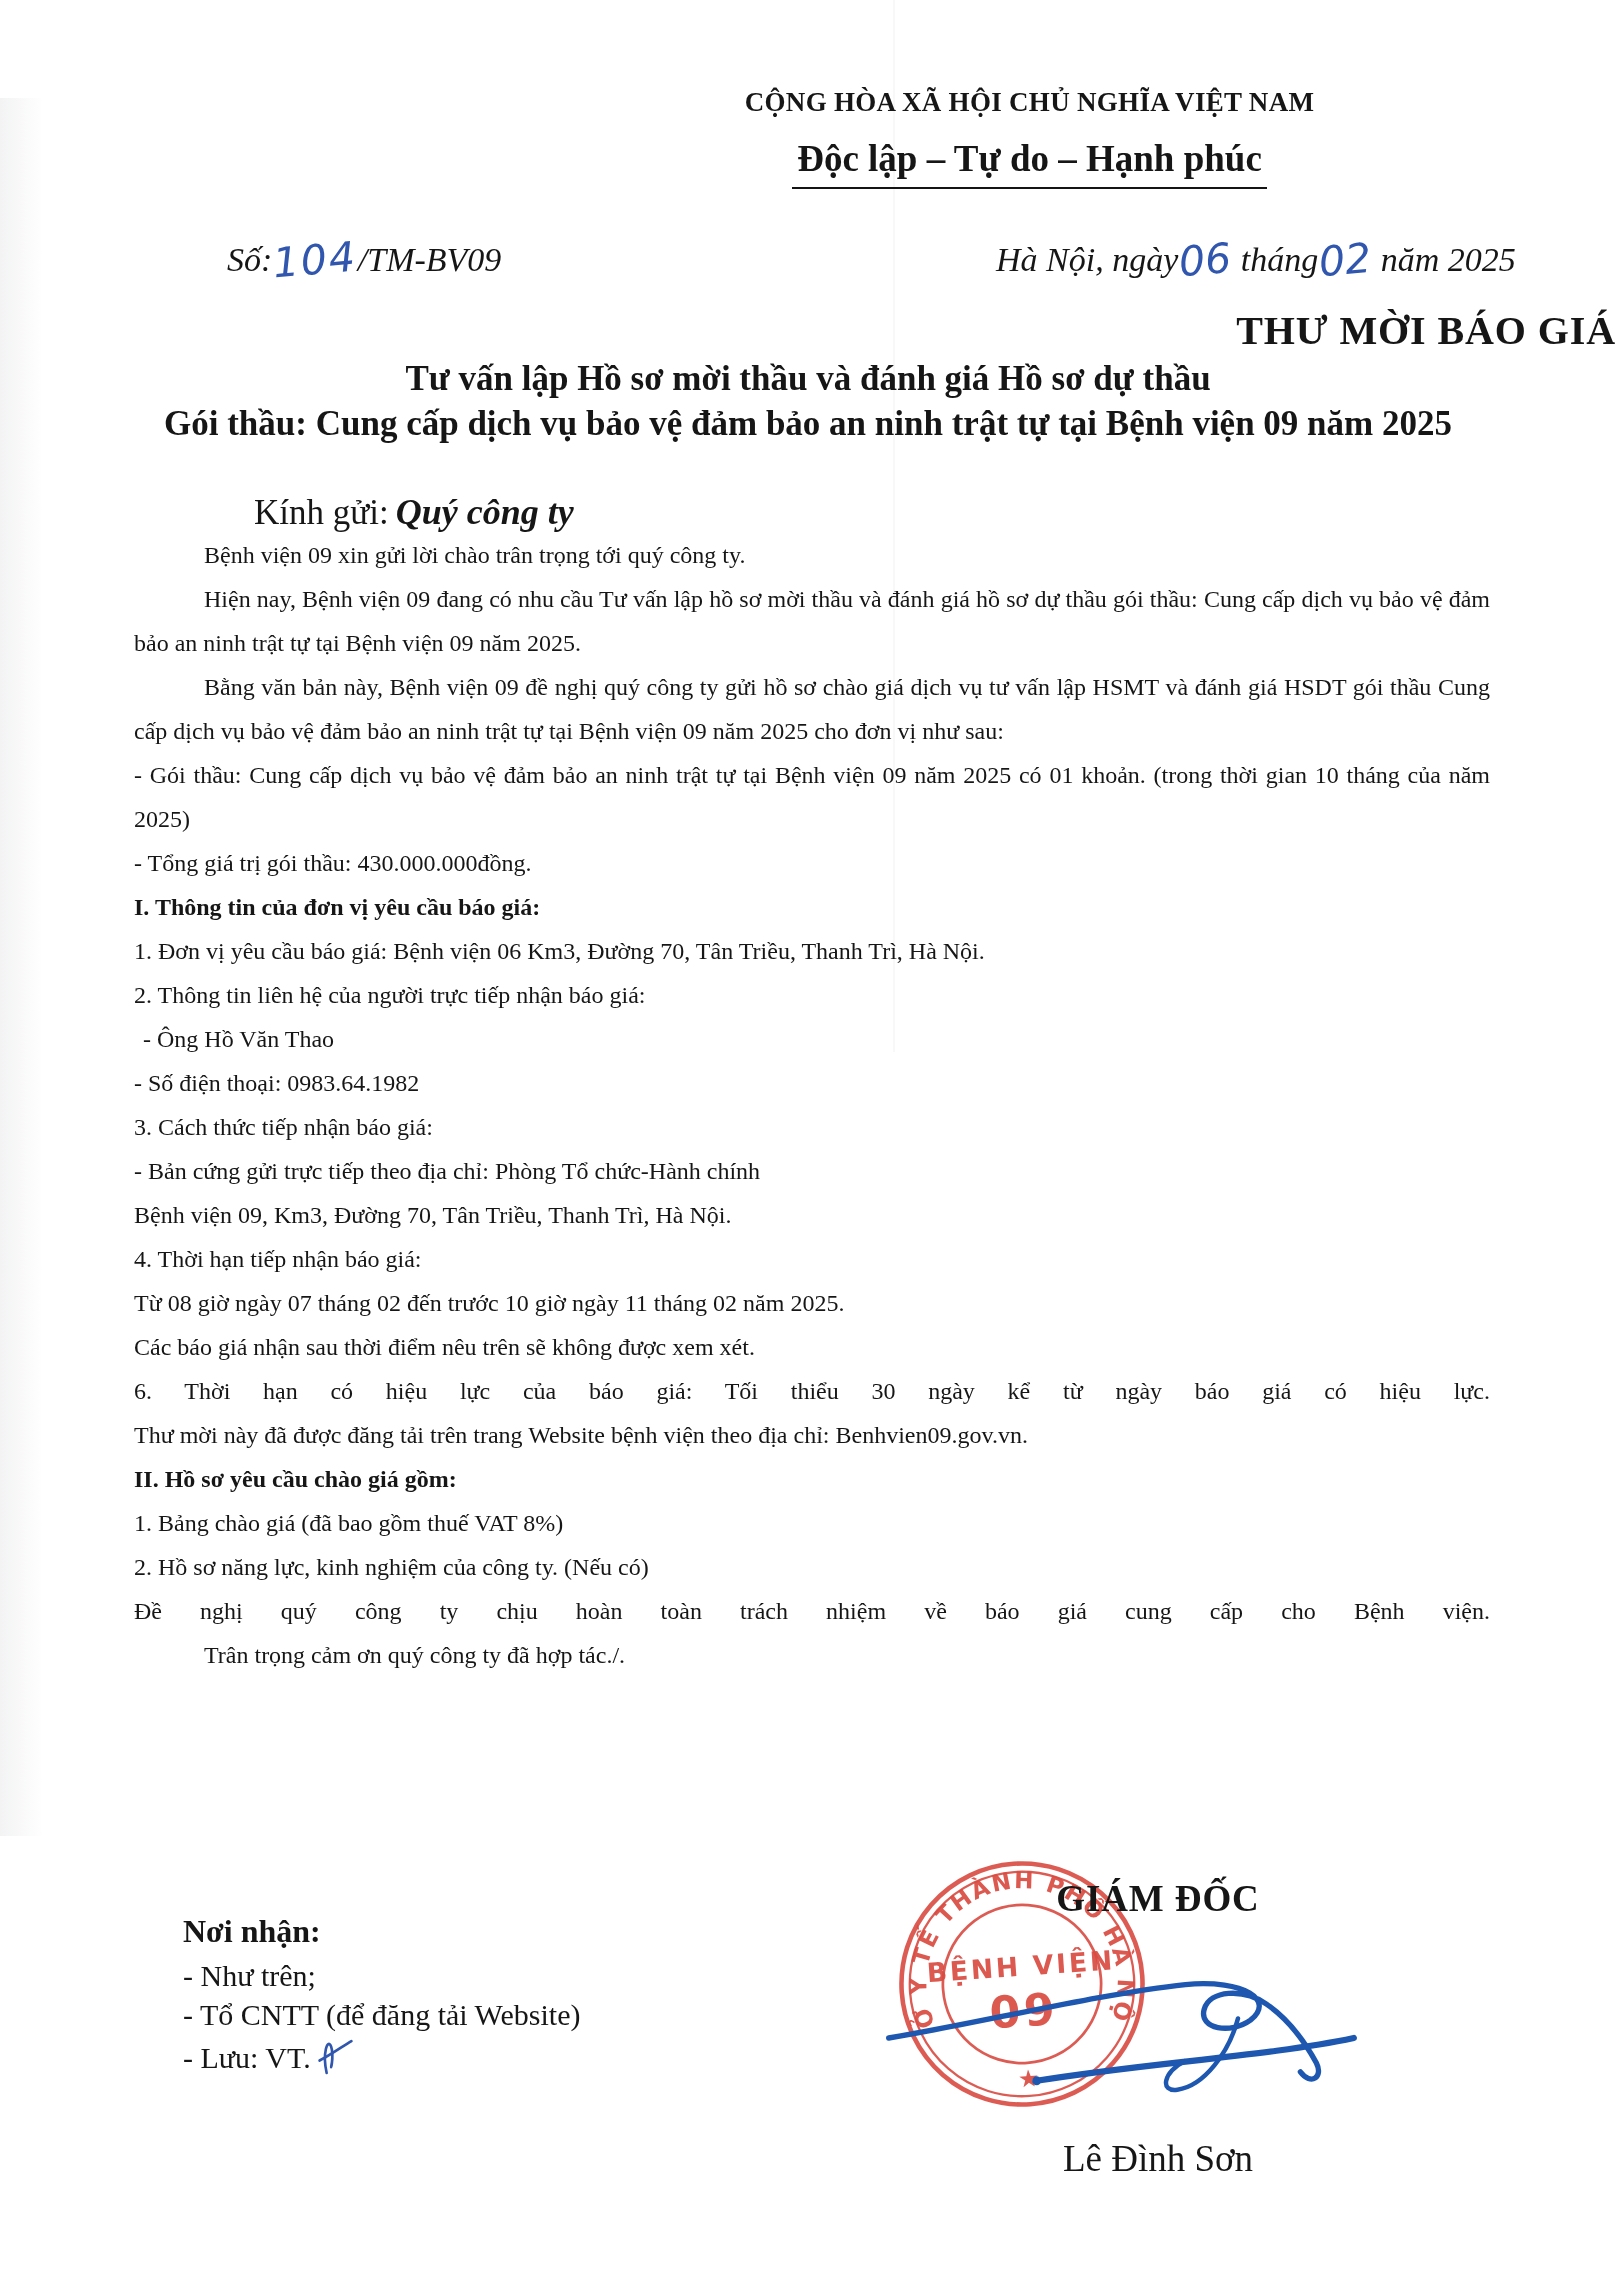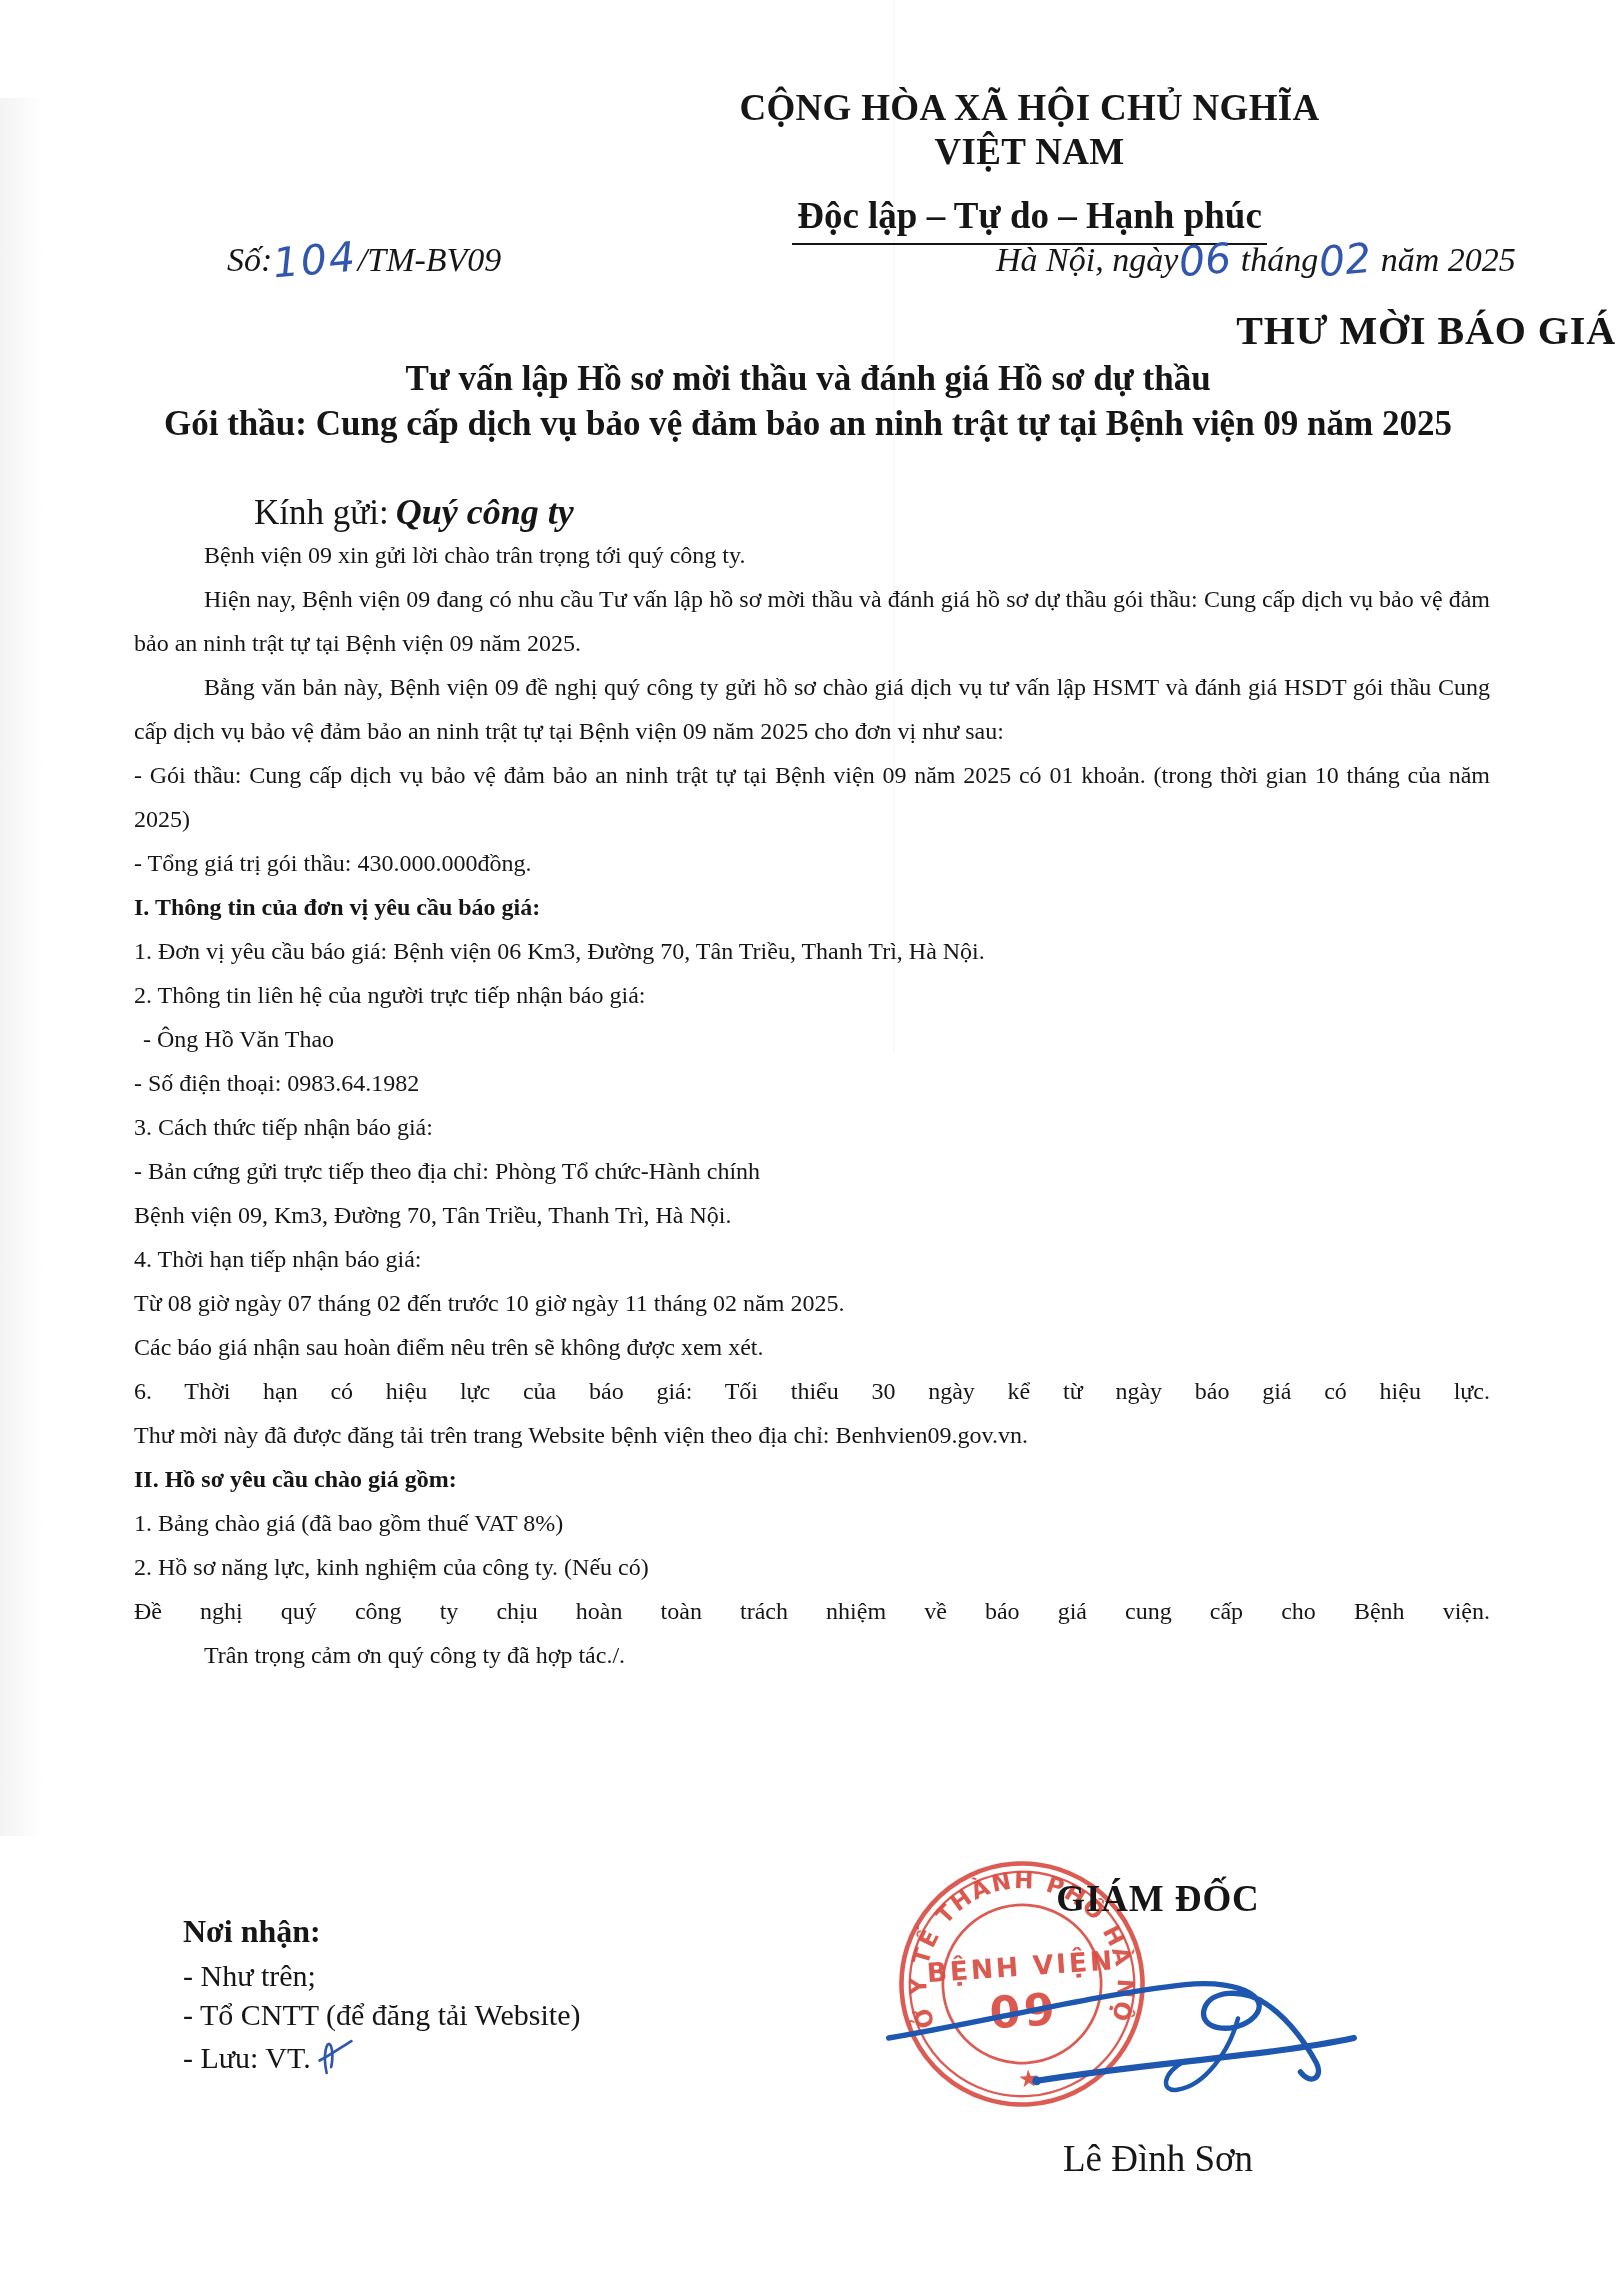--- a/index.html
+++ b/index.html
@@ -23,7 +23,7 @@
   .h-left .l2{font-size:36px;font-weight:700;display:inline-block;
     border-bottom:2.7px solid #141414;padding:0 12.5px 4.5px 12.5px;margin-top:1.8px;}
   .h-right{position:absolute;left:691px;top:86px;width:677px;text-align:center;line-height:1.2;}
-  .h-right .l1{font-size:37px;font-weight:700;letter-spacing:0.3px;}
+  .h-right .l1{font-size:27px;font-weight:700;letter-spacing:0.3px;}
   .h-right .l2{font-size:37px;font-weight:700;display:inline-block;
     border-bottom:2.7px solid #141414;padding:0 5.3px 5.3px 5.3px;margin-top:19px;}
   

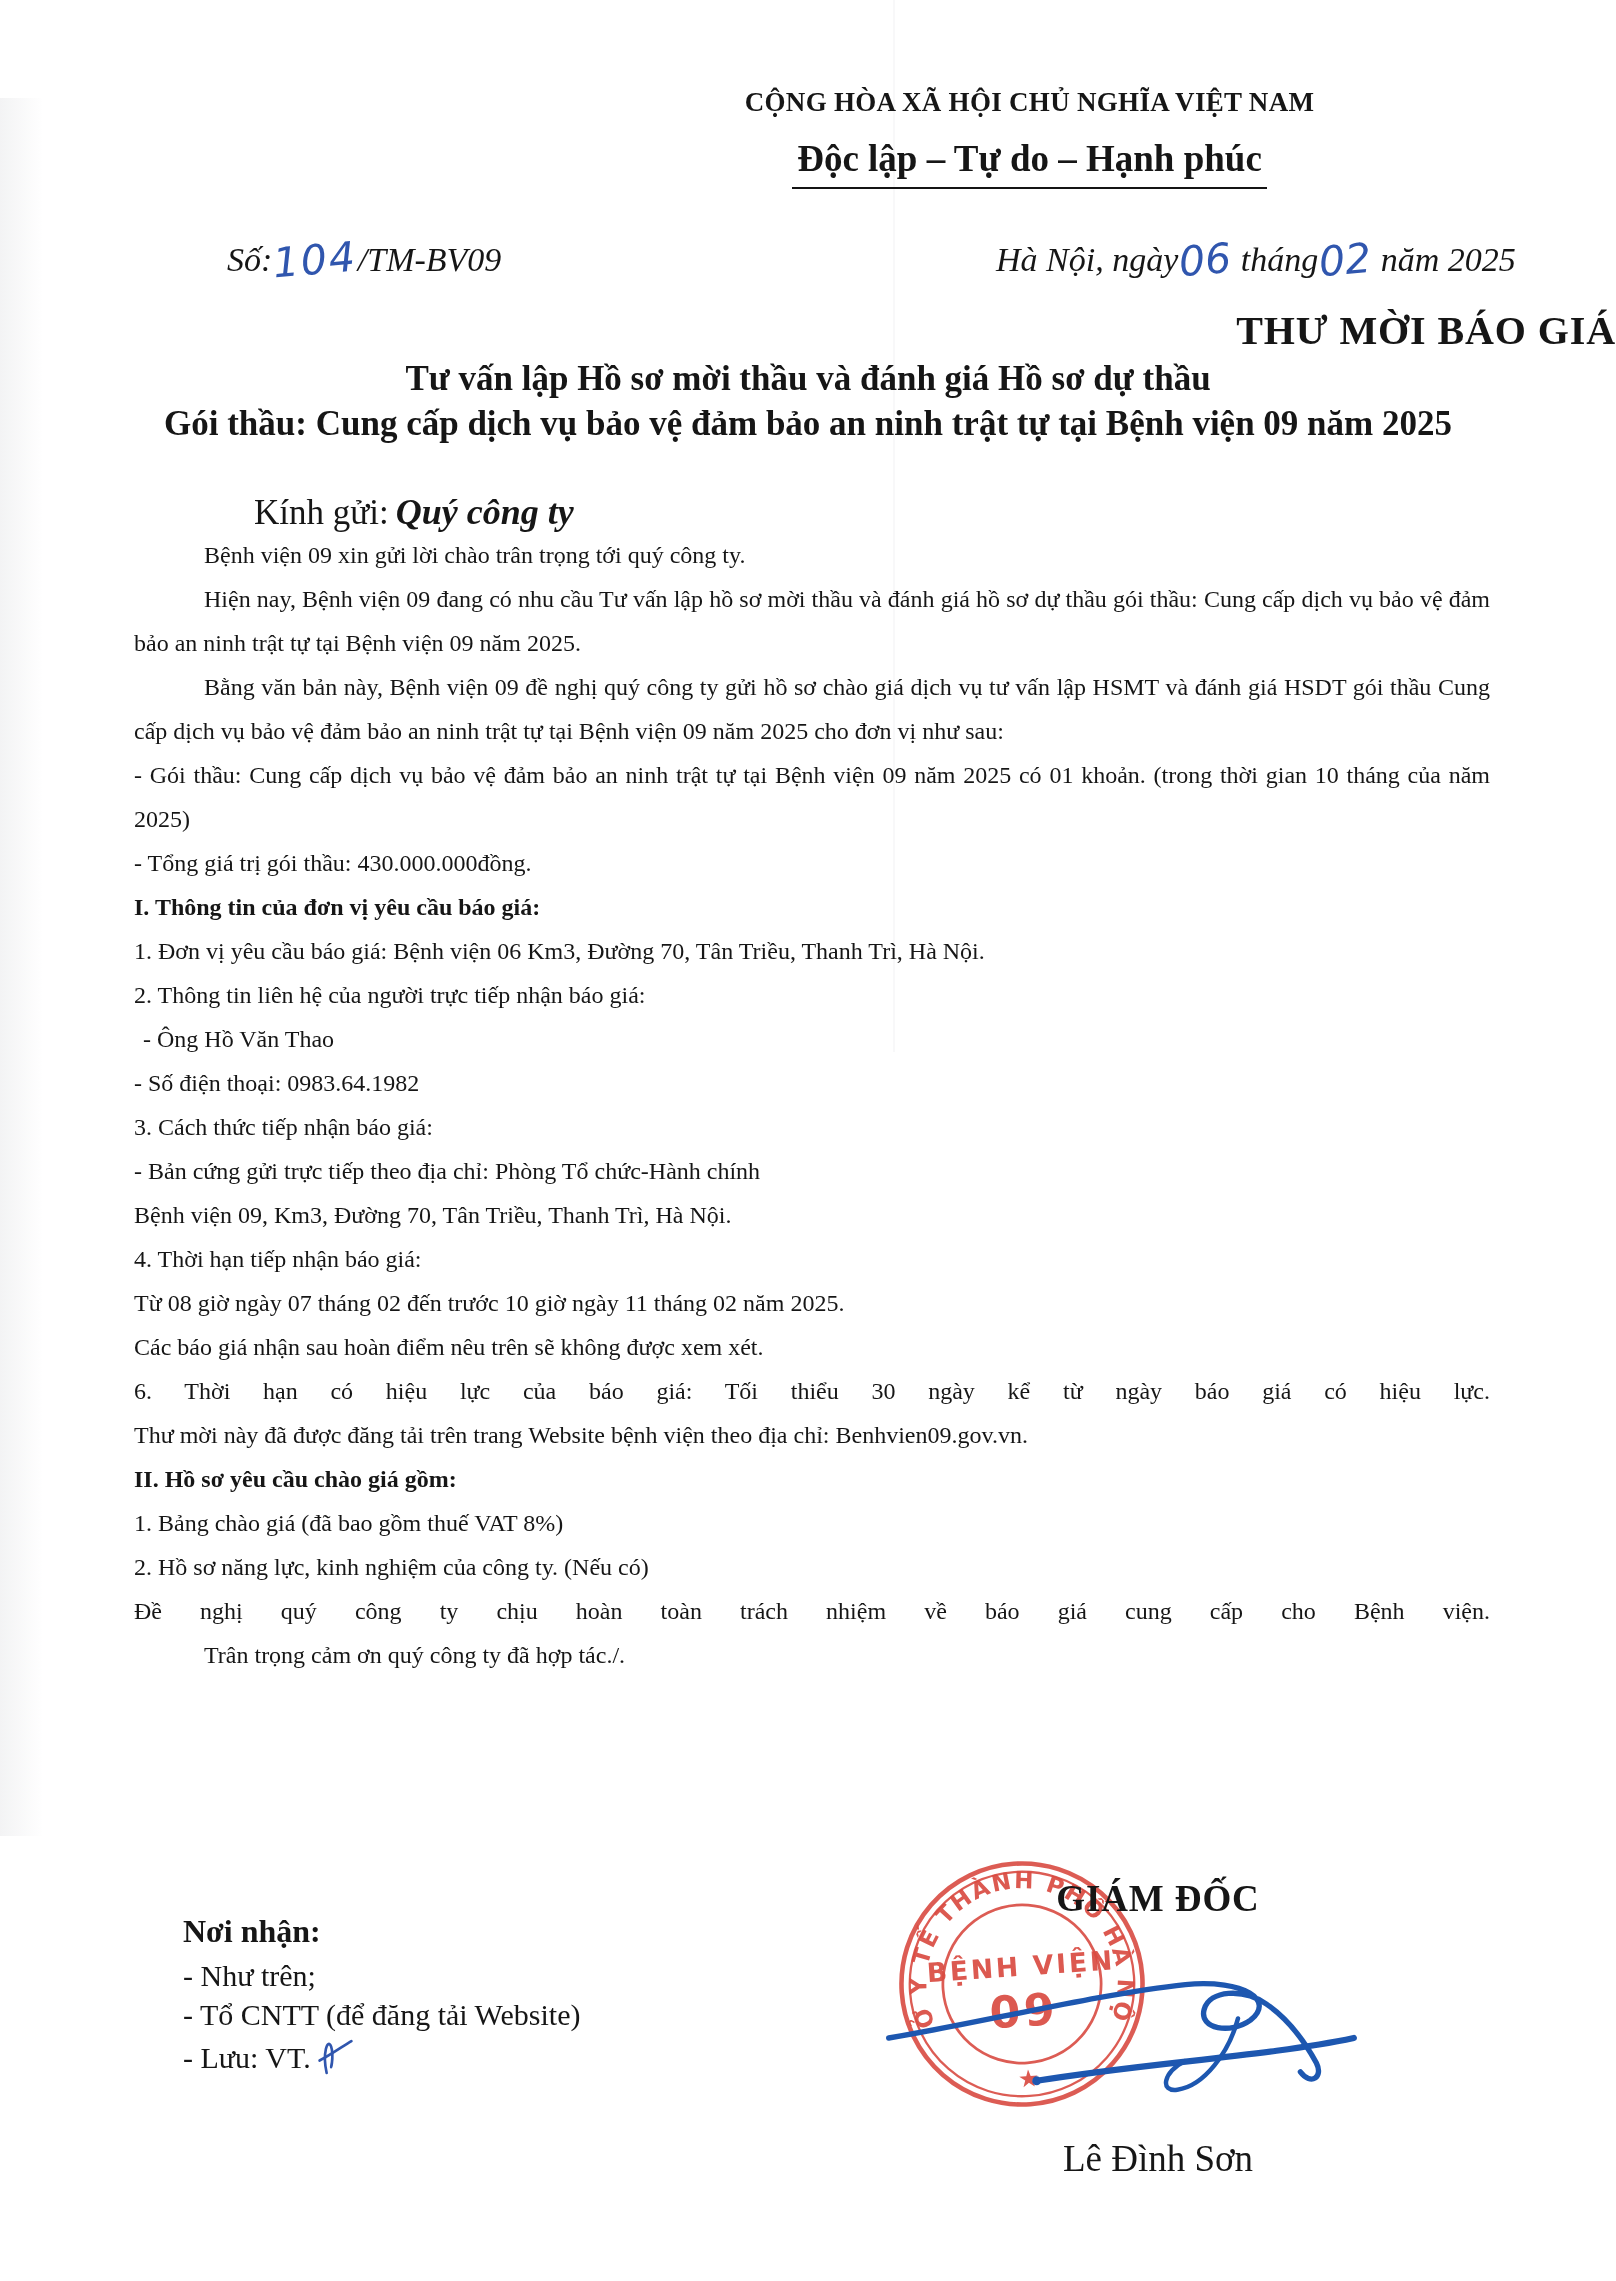--- a/index.html
+++ b/index.html
@@ -97,7 +97,7 @@
       <p class="para">Bệnh viện 09, Km3, Đường 70, Tân Triều, Thanh Trì, Hà Nội.</p>
       <p class="para">4. Thời hạn tiếp nhận báo giá:</p>
       <p class="para">Từ 08 giờ ngày 07 tháng 02 đến trước 10 giờ ngày 11 tháng 02 năm 2025.</p>
-      <p class="para">Các báo giá nhận sau hoàn điểm nêu trên sẽ không được xem xét.</p>
+      <p class="para">Các báo giá nhận sau thời điểm nêu trên sẽ không được xem xét.</p>
       <p class="para p-justify p-fill">6. Thời hạn có hiệu lực của báo giá: Tối thiểu 30 ngày kể từ ngày báo giá có hiệu lực.</p>
       <p class="para p-justify">Thư mời này đã được đăng tải trên trang Website bệnh viện theo địa chỉ: Benhvien09.gov.vn.</p>
       <p class="para p-heading">II. Hồ sơ yêu cầu chào giá gồm:</p>

